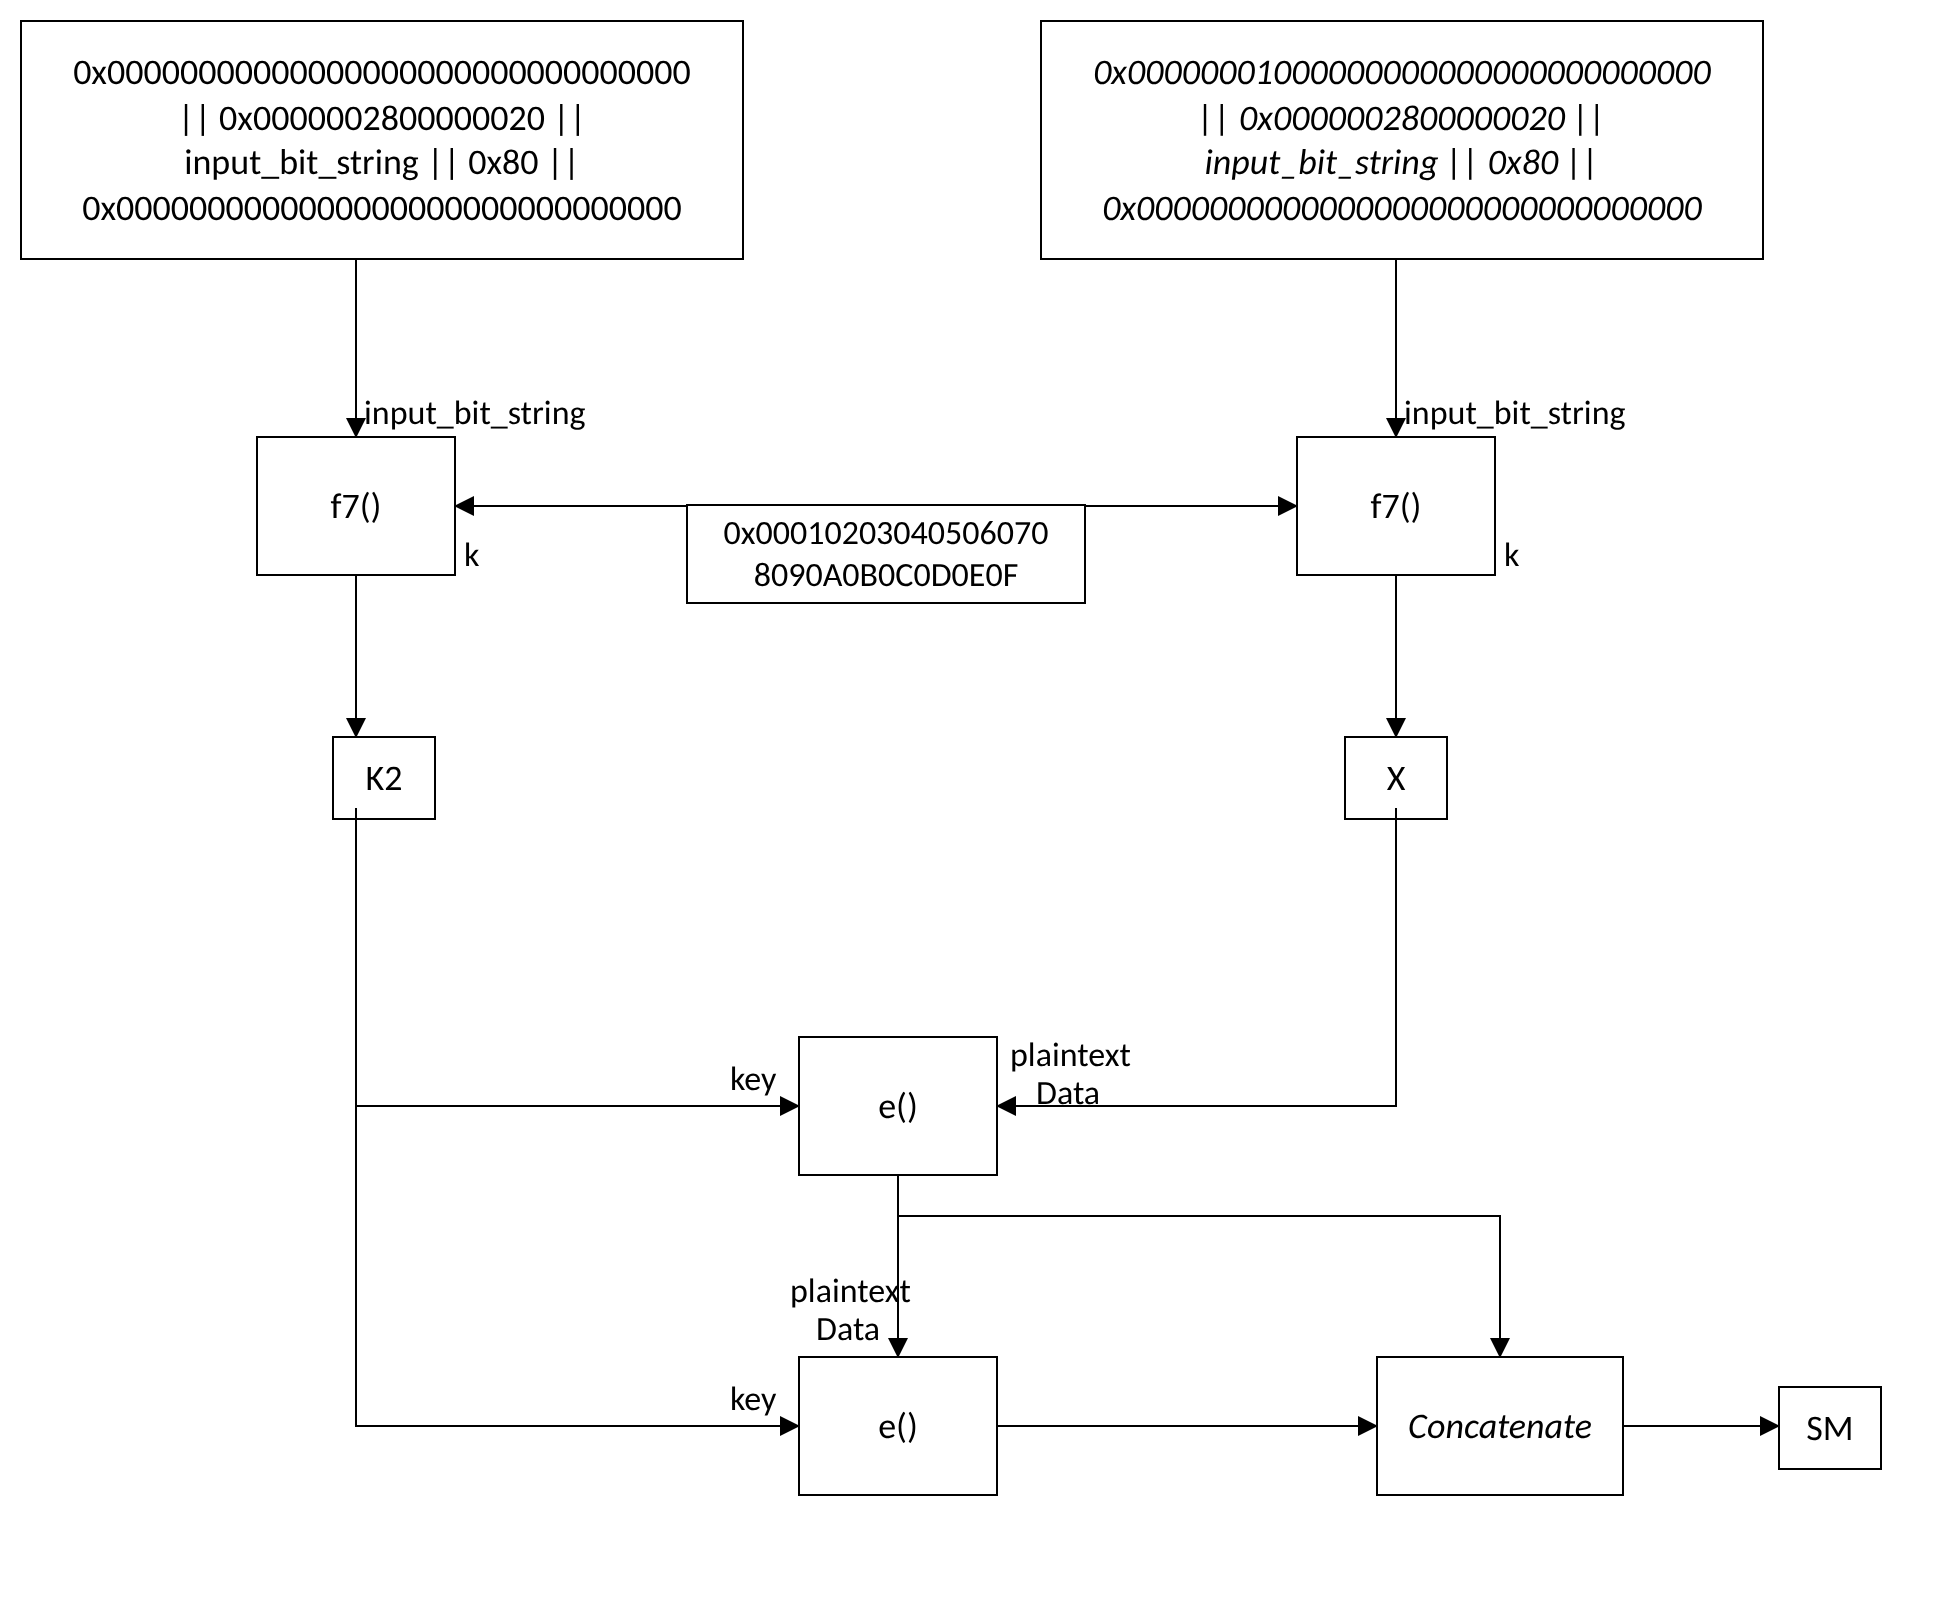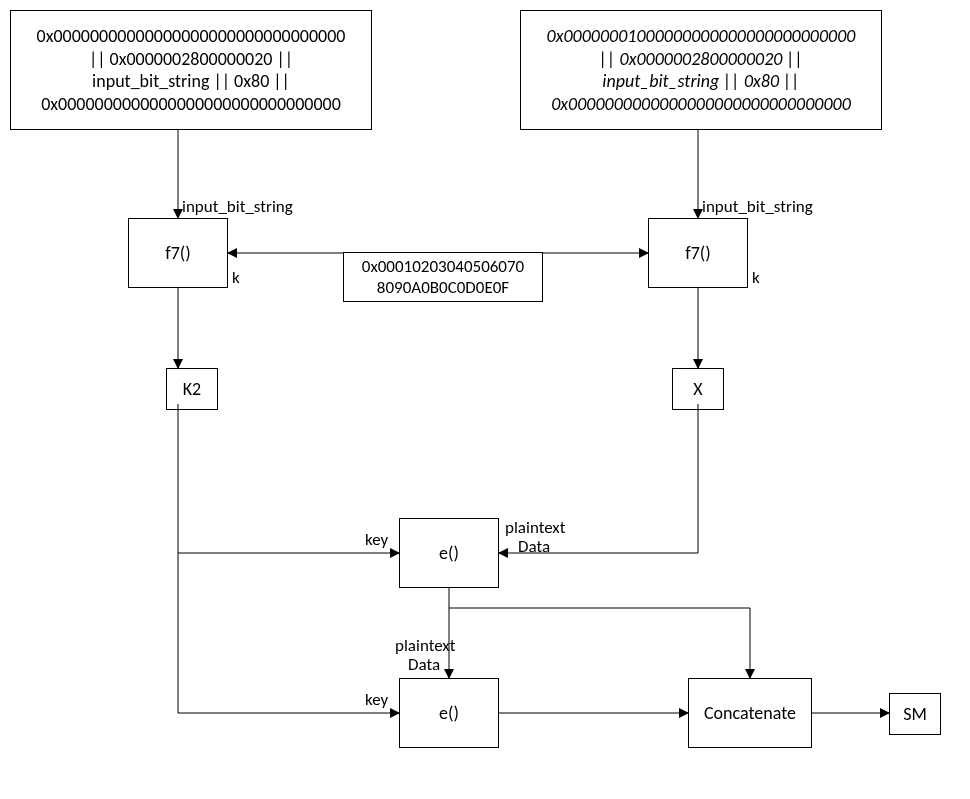--- a/index.html
+++ b/index.html
@@ -85,7 +85,7 @@
   <span>e()</span>
 </div>
 
-<div class="box" style="left:688px; top:678px; width:124px; height:70px;">
+<div class="box" style="left:688px; top:678px; width:124px; height:70px;font-style:italic;">
   <span>Concatenate</span>
 </div>
 

